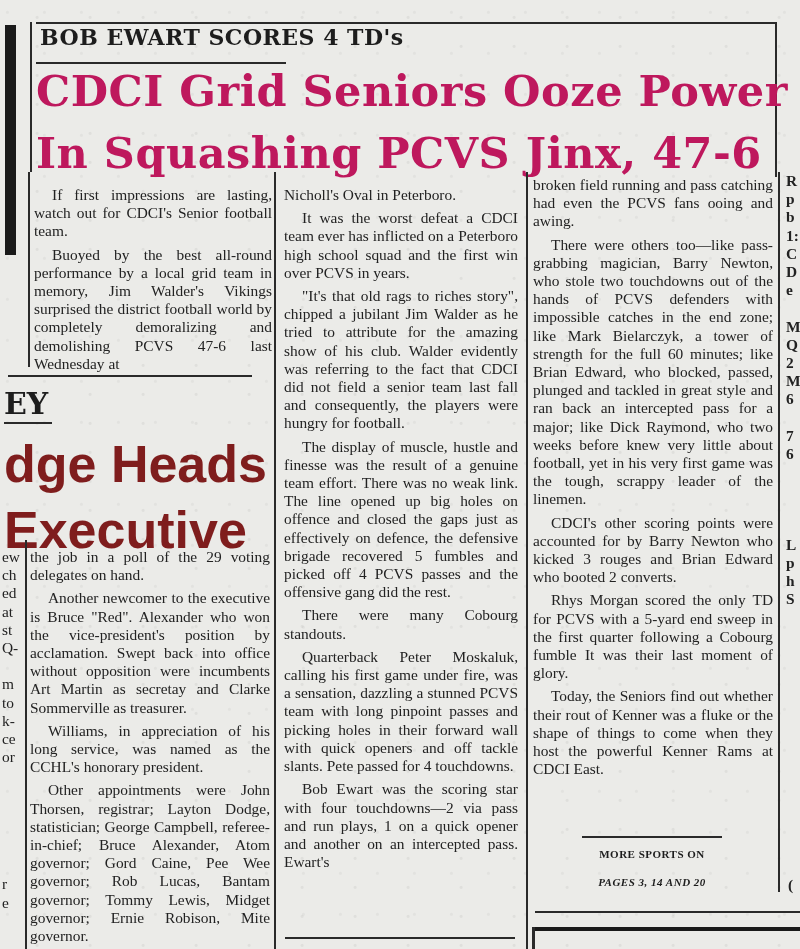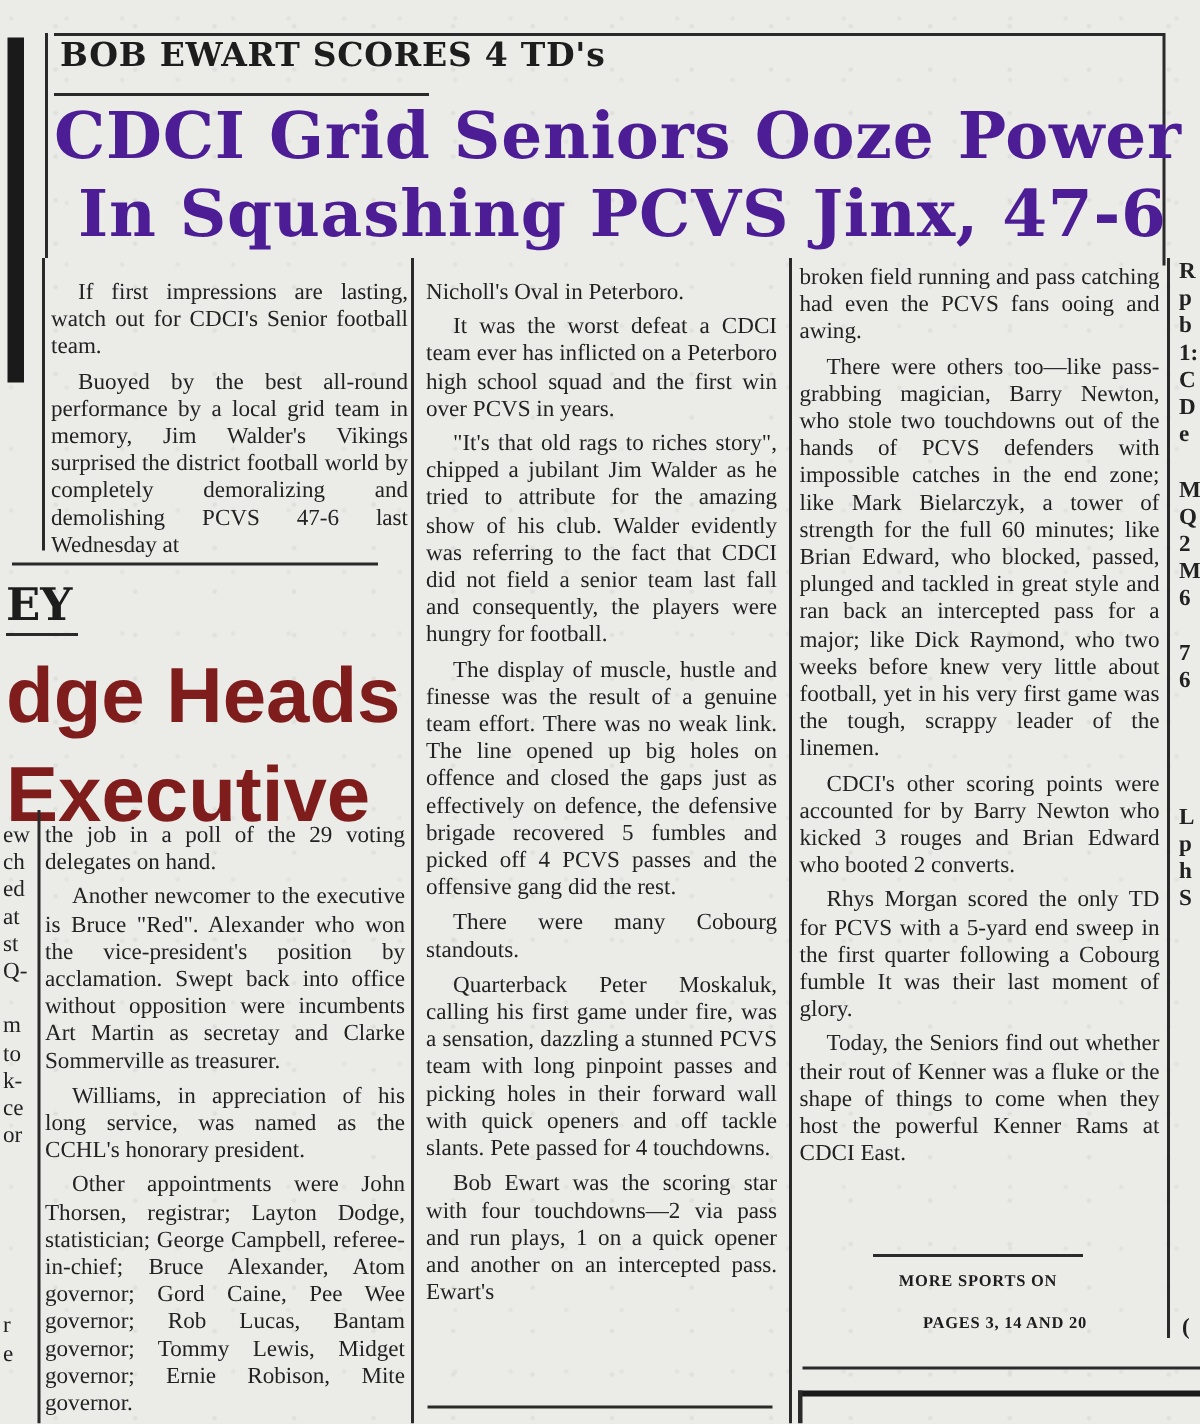--- a/index.html
+++ b/index.html
@@ -28,7 +28,7 @@
   }
   .headline {
     font-family:"DejaVu Serif", serif; font-weight:900; font-size:43px;
-    white-space:nowrap; letter-spacing:0.5px; color:#4c1d95;
+    white-space:nowrap; letter-spacing:0.5px; color:#be185d;
   }
   .col {
     position:absolute; font-family:"Liberation Serif", serif;

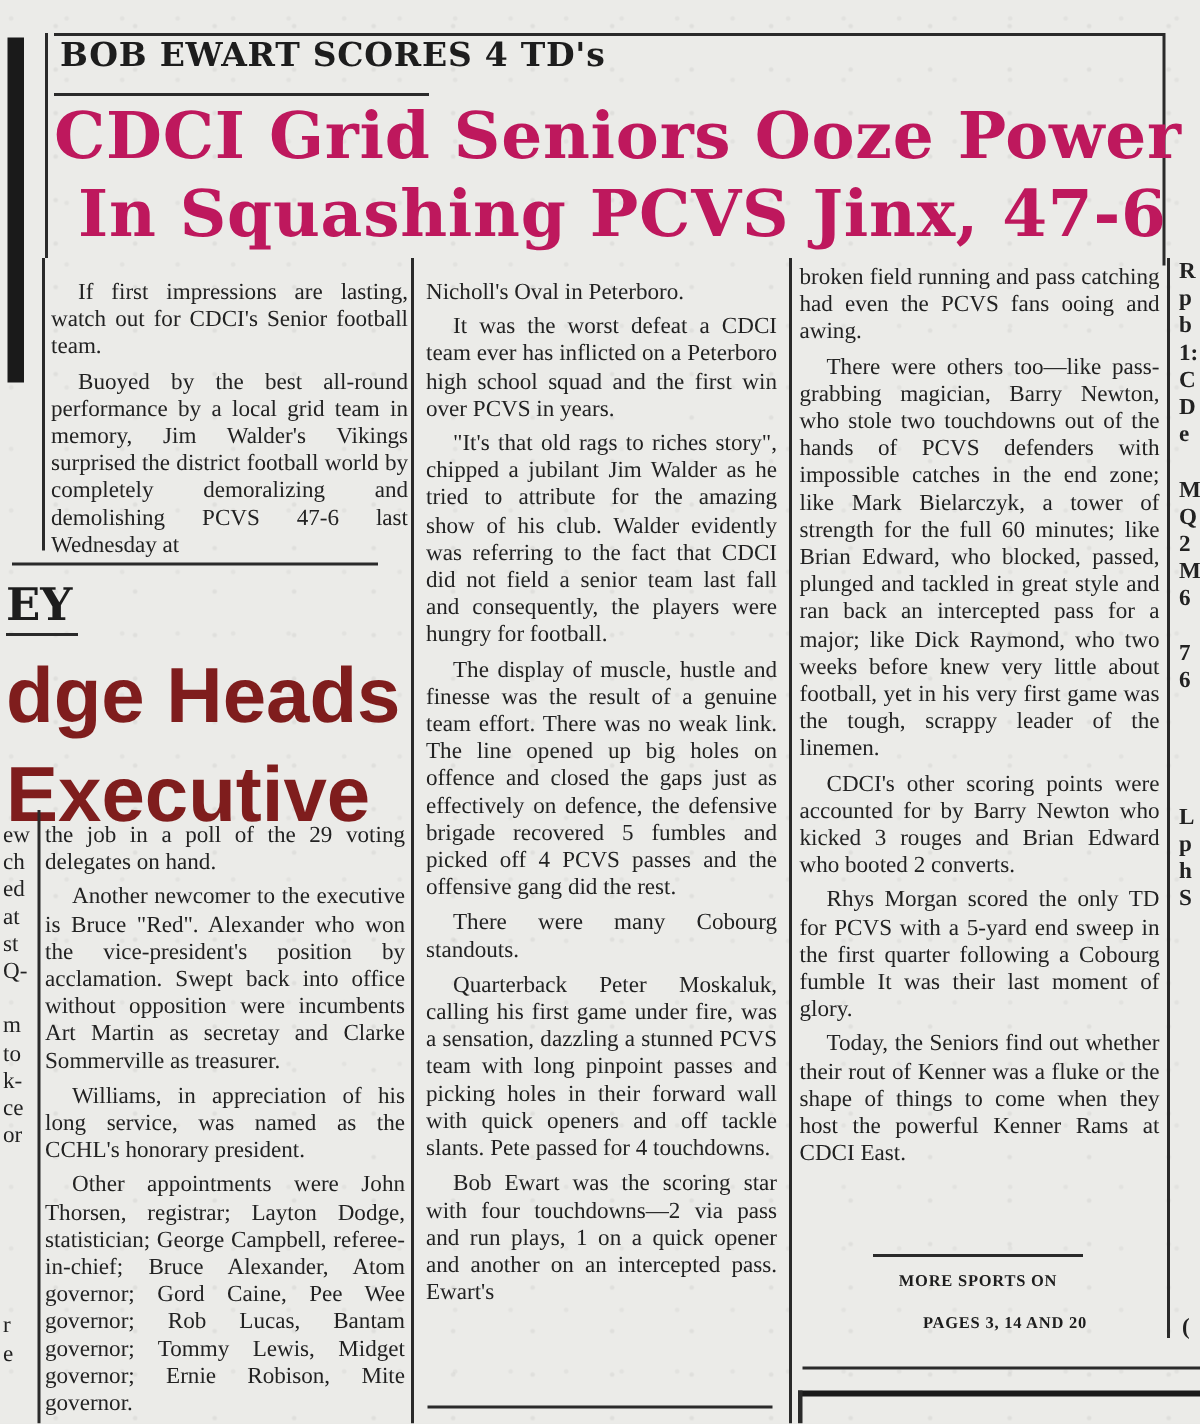--- a/index.html
+++ b/index.html
@@ -65,7 +65,7 @@
 
 <div class="abs kicker">BOB EWART SCORES 4 TD's</div>
 <div class="abs headline" style="left:36px;top:66px;">CDCI Grid Seniors Ooze Power</div>
-<div class="abs headline" style="left:36px;top:118px;margin-left:16px;">In Squashing PCVS Jinx, 47-6</div>
+<div class="abs headline" style="left:36px;top:128px;">In Squashing PCVS Jinx, 47-6</div>
 
 <div class="col" style="left:34px;top:186px;width:238px;">
   <p>If first impressions are lasting, watch out for CDCI's Senior football team.</p>

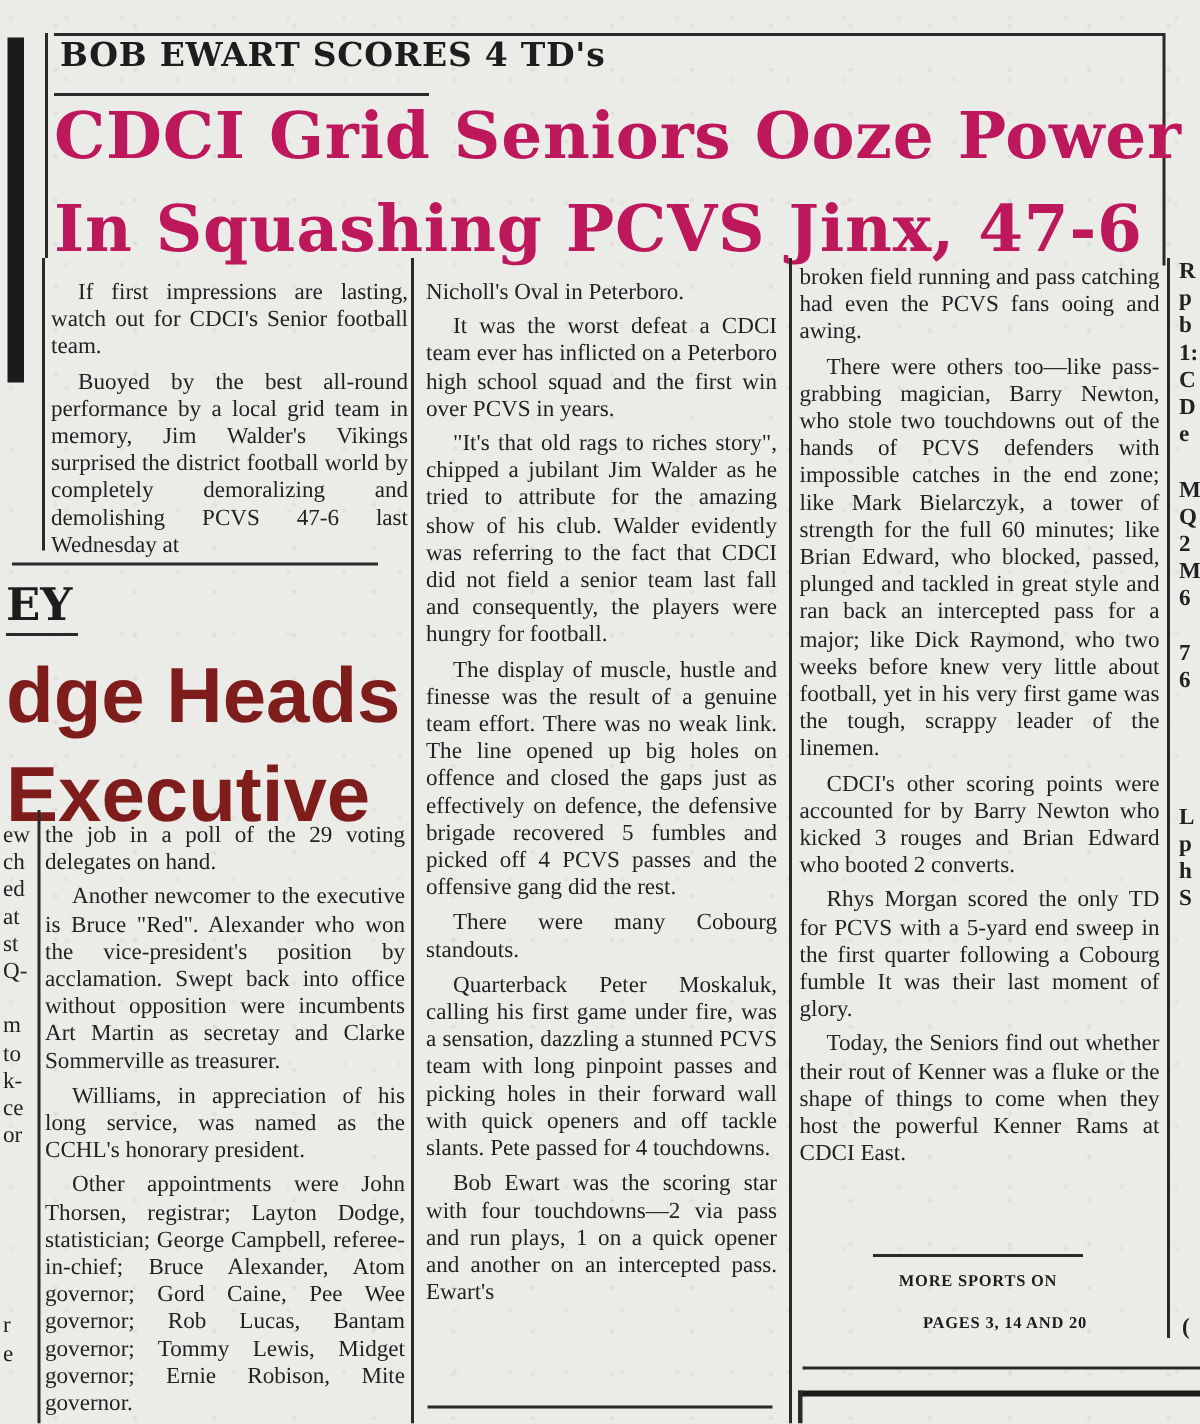--- a/index.html
+++ b/index.html
@@ -97,7 +97,7 @@
 </div>
 <div class="hline" style="left:582px;top:836px;width:140px;height:1.5px;"></div>
 <div class="more" style="left:537px;top:848px;">MORE SPORTS ON</div>
-<div class="more" style="left:555px;top:876px;">PAGES 3, 14 AND 20</div>
+<div class="more" style="left:537px;top:876px;font-style:italic;">PAGES 3, 14 AND 20</div>
 <div class="hline" style="left:535px;top:911px;width:265px;height:1.5px;"></div>
 <div class="hline" style="left:532px;top:927px;width:268px;height:4px;background:#1a1a1a;"></div>
 <div class="vline" style="left:532px;top:927px;height:22px;width:3px;"></div>

